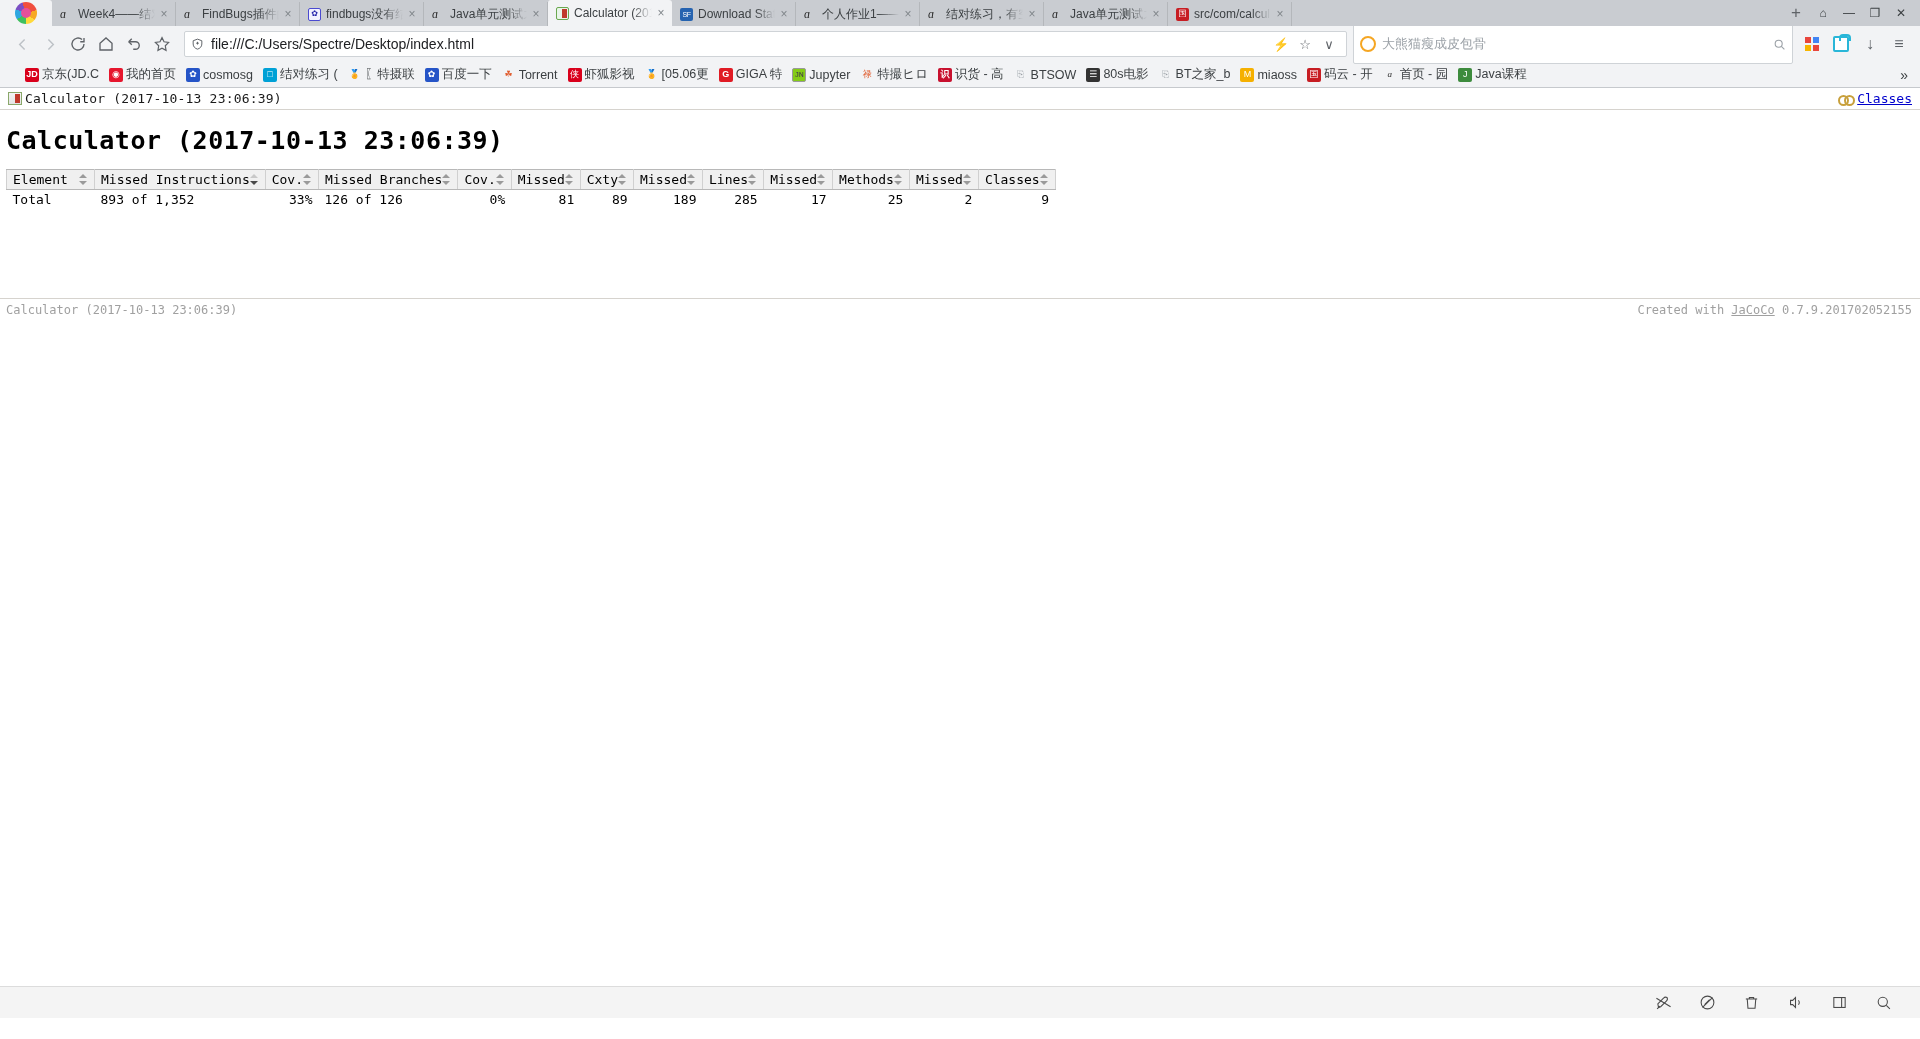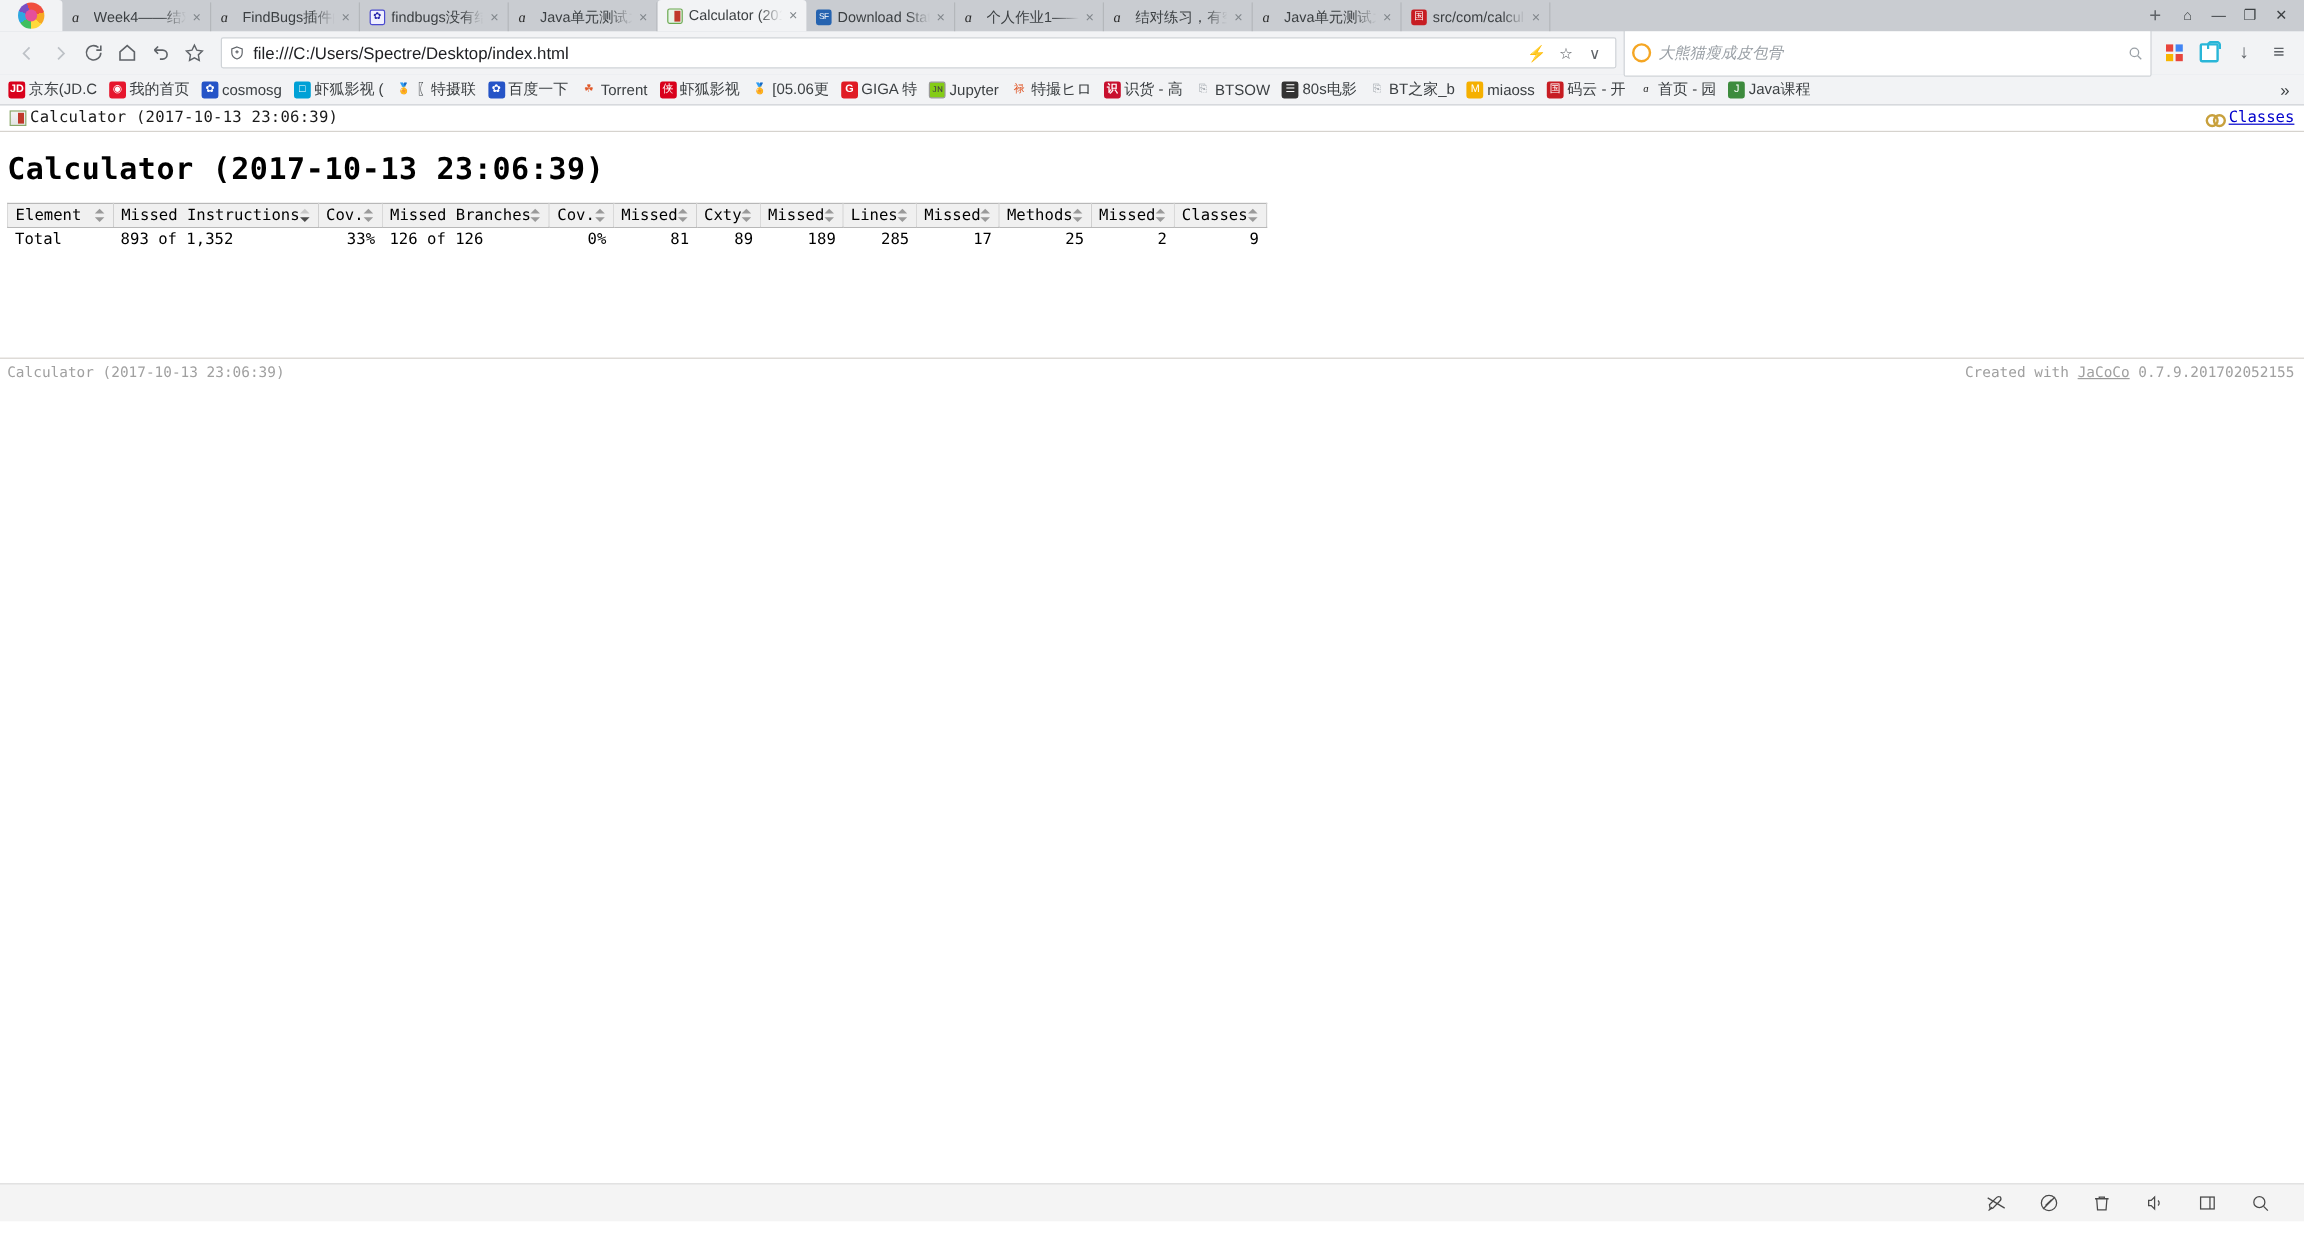--- a/index.html
+++ b/index.html
@@ -170,7 +170,6 @@
     display: flex; align-items: center;
     padding: 0 6px;
     margin-right: 6px;
-    font-style: italic;
   }
   .searchbox .sengine {
     width: 16px; height: 16px; border-radius: 50%;

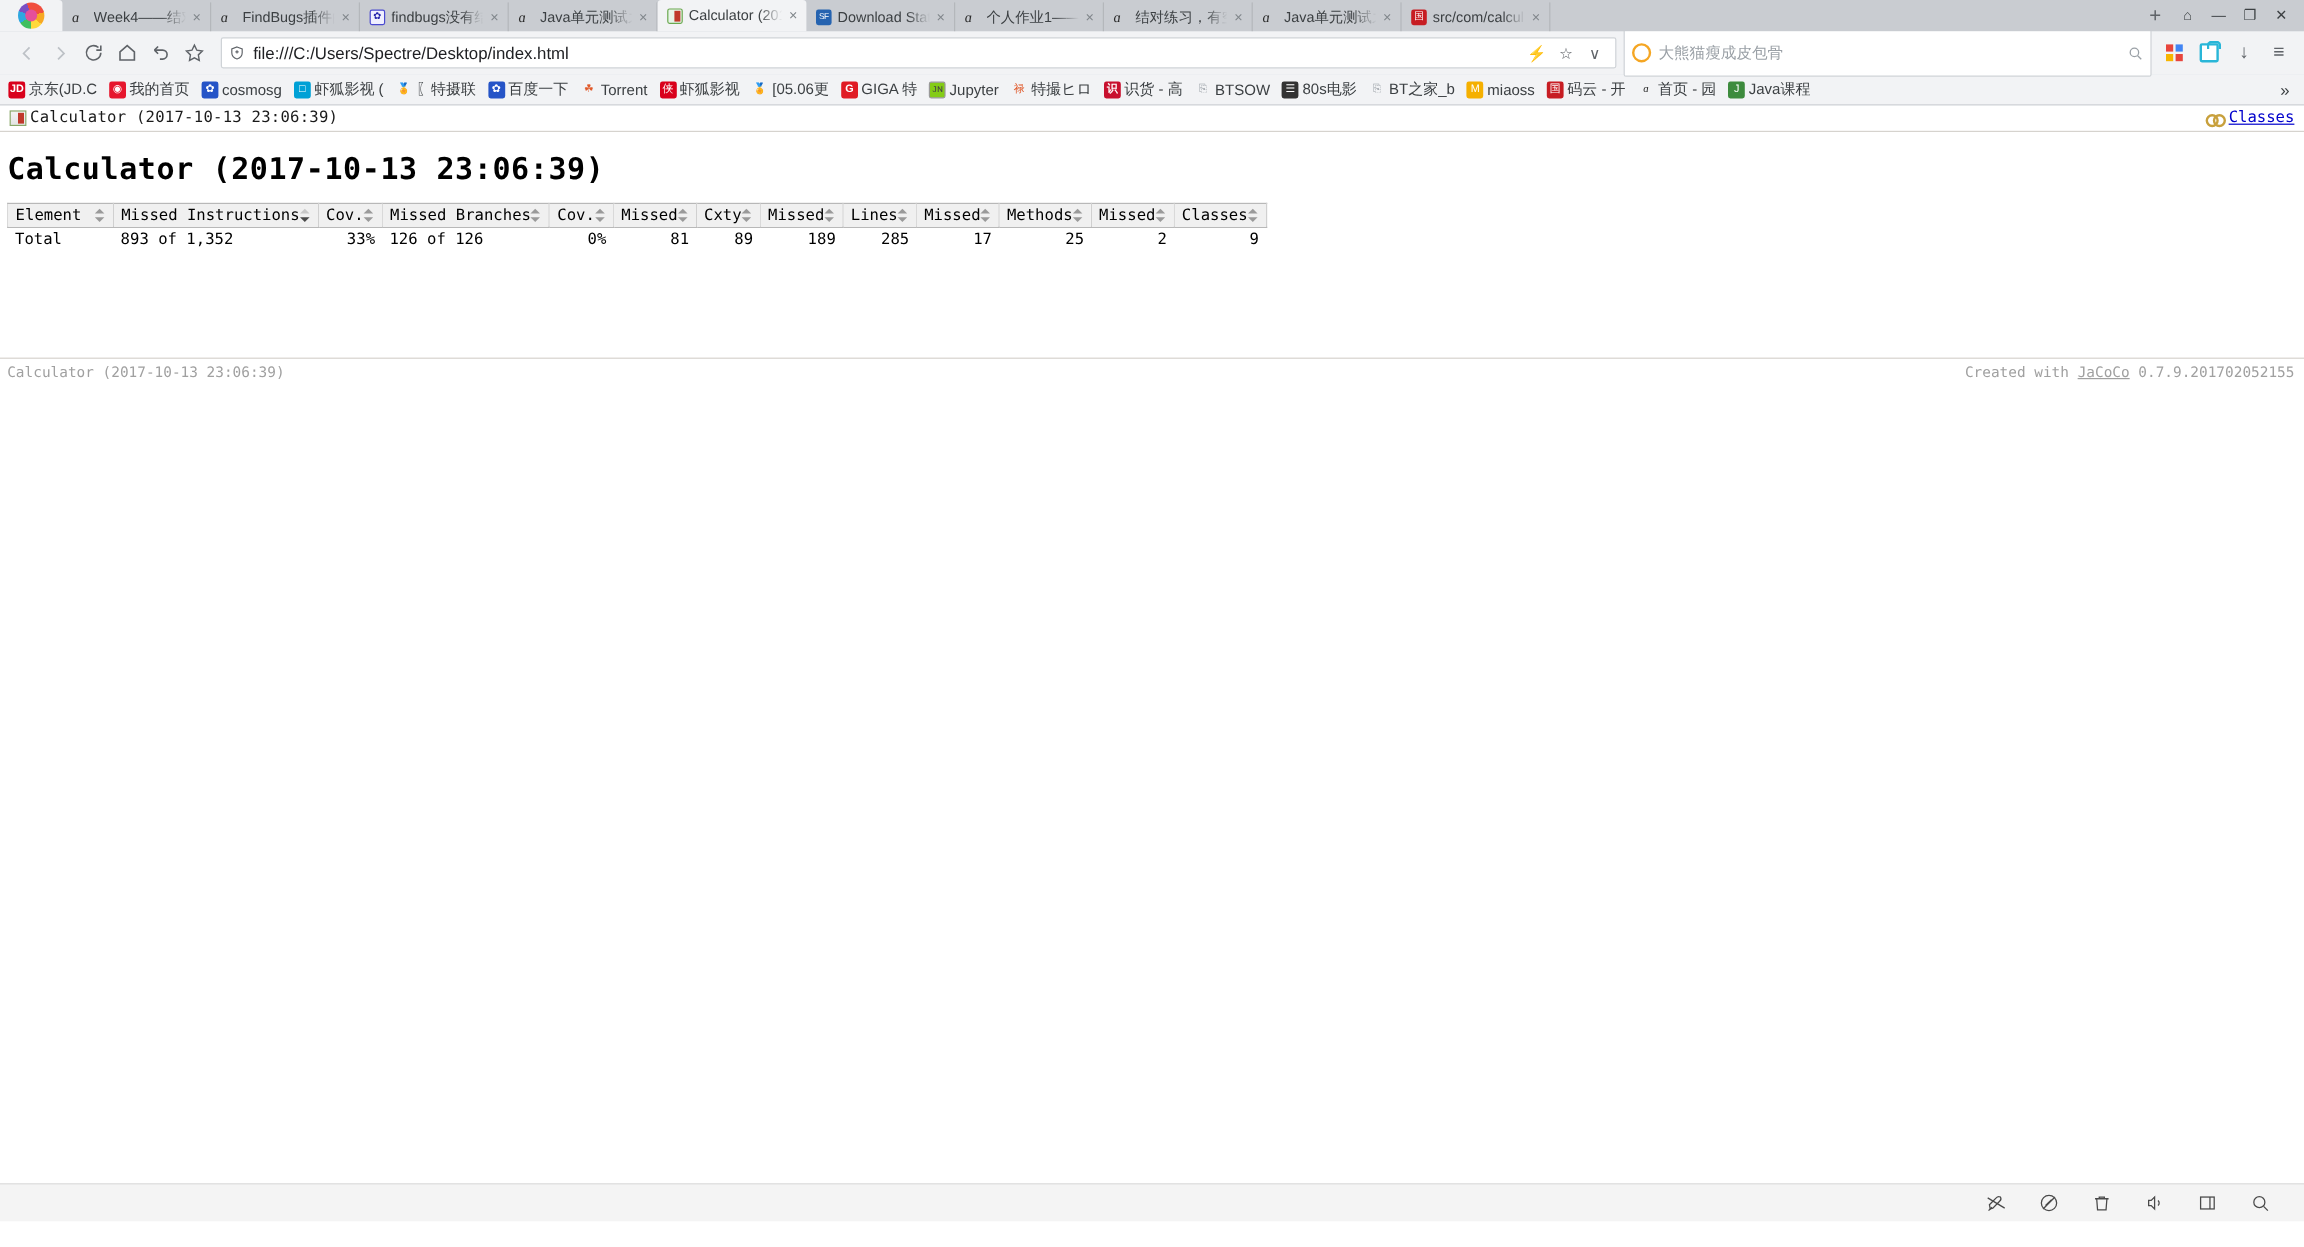--- a/index.html
+++ b/index.html
@@ -208,7 +208,7 @@
     background: #f2f3f5;
     border-bottom: 1px solid #c6c9cd;
     display: flex; align-items: center;
-    padding: 0 4px 0 2px;
+    padding: 0 4px 0 20px;
     overflow: hidden;
   }
   .bm {

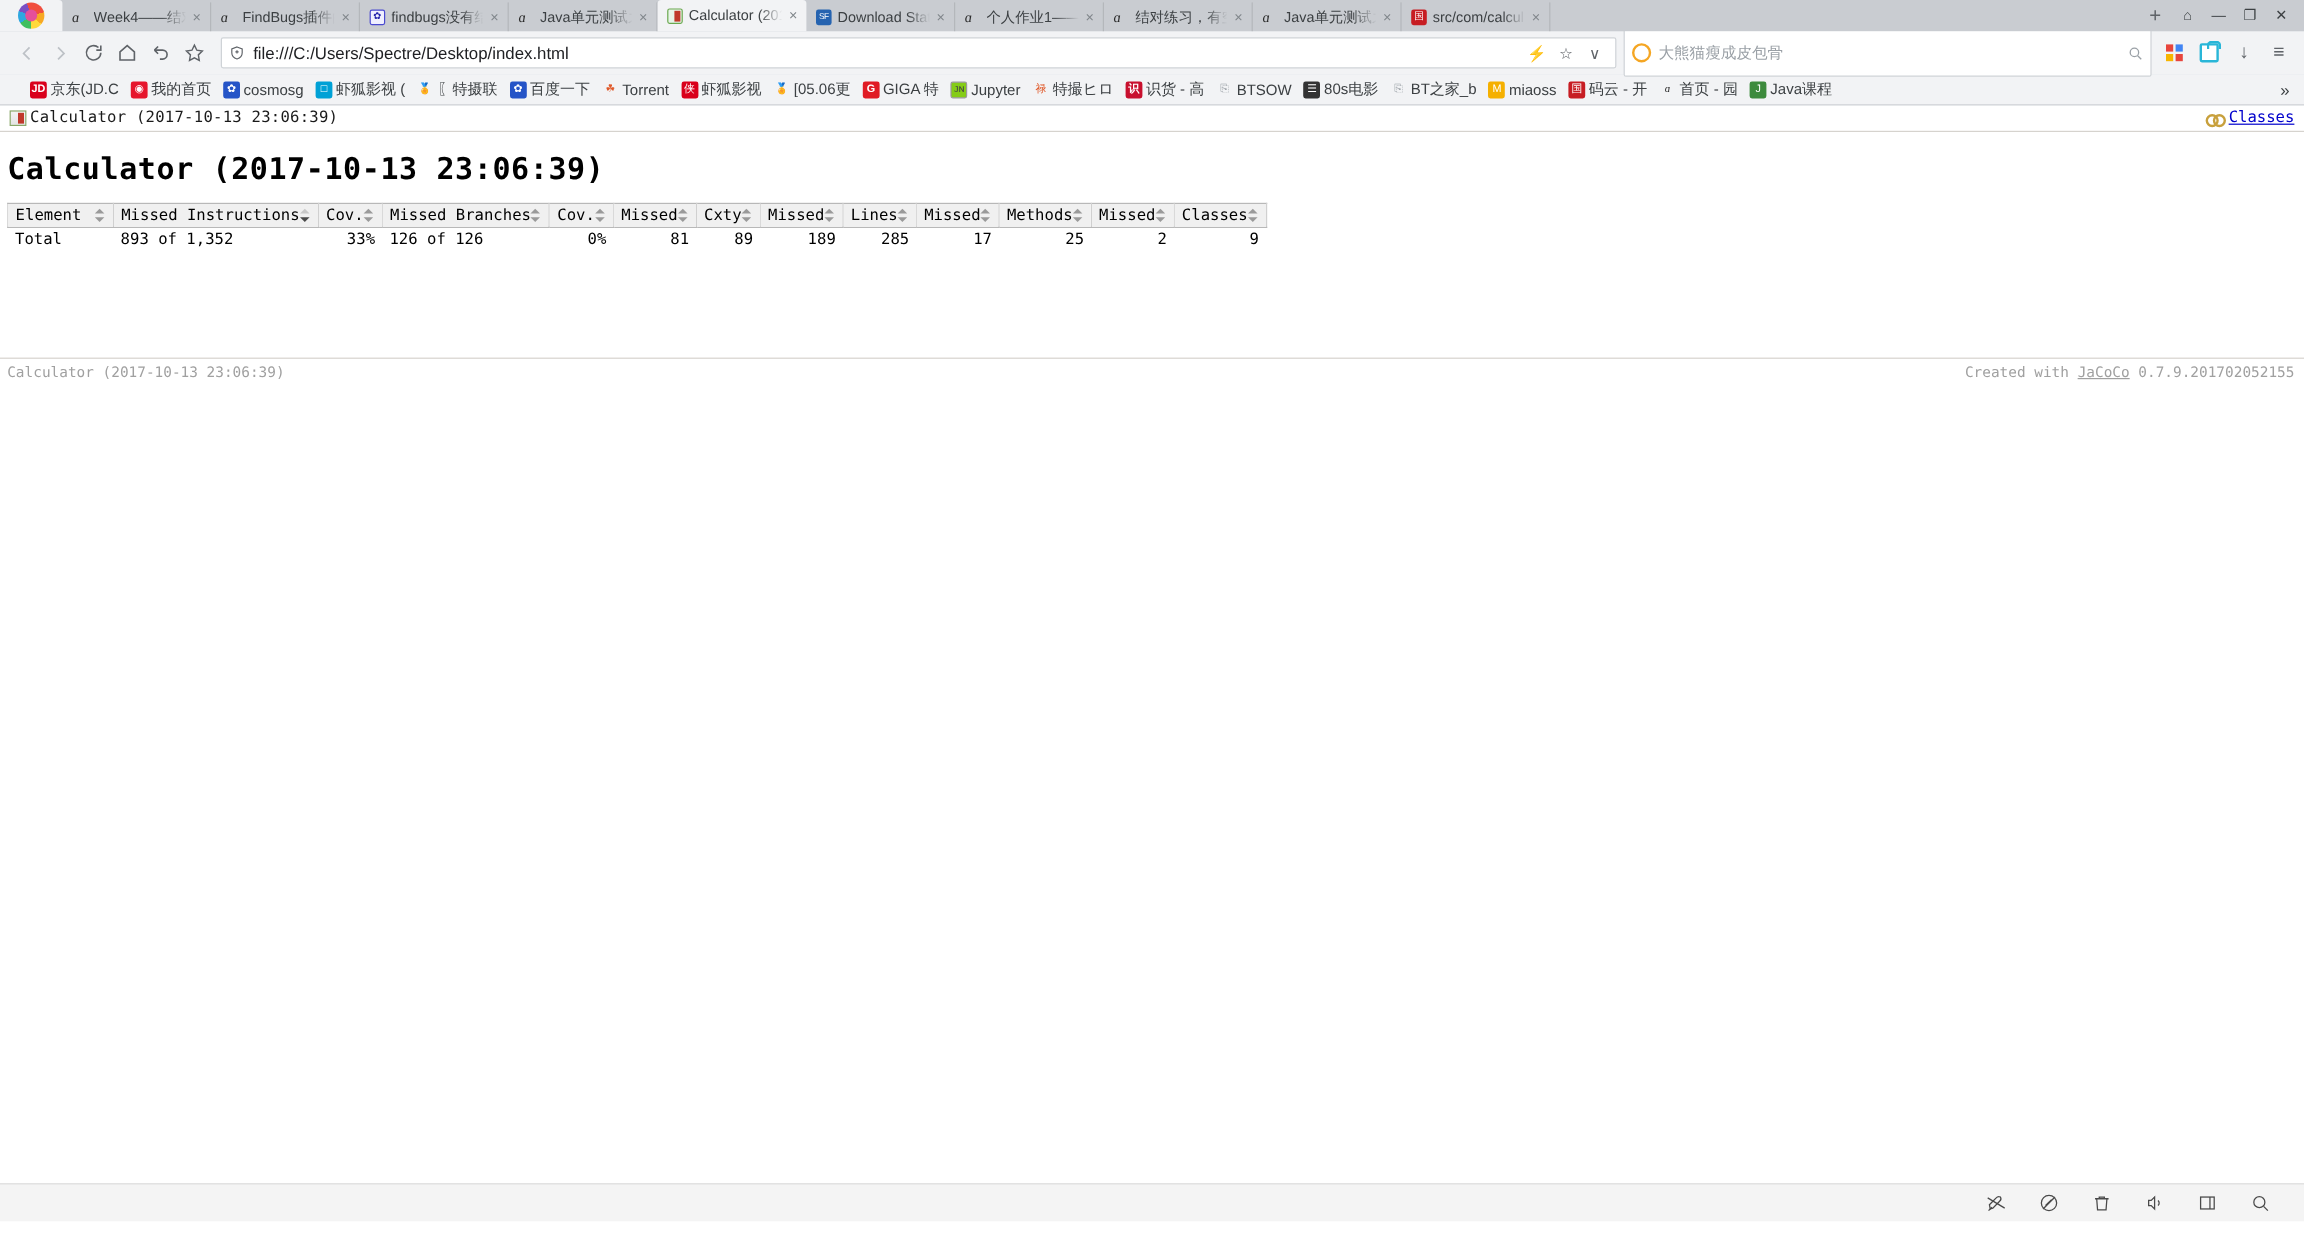--- a/index.html
+++ b/index.html
@@ -581,7 +581,7 @@
       </div>
       <div class="bm">
         <span class="bmico ic-bili">□</span>
-        <span>虾狐影视 (</span>
+        <span>结对练习 (</span>
       </div>
       <div class="bm">
         <span class="bmico ic-medal">🏅</span>

